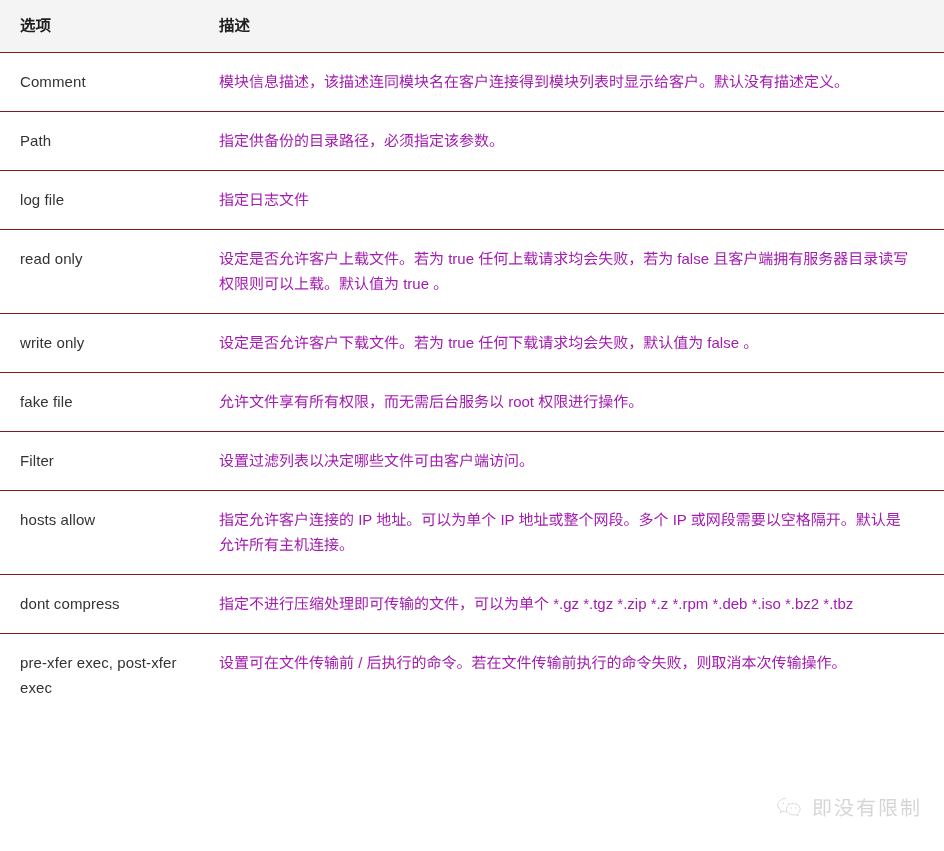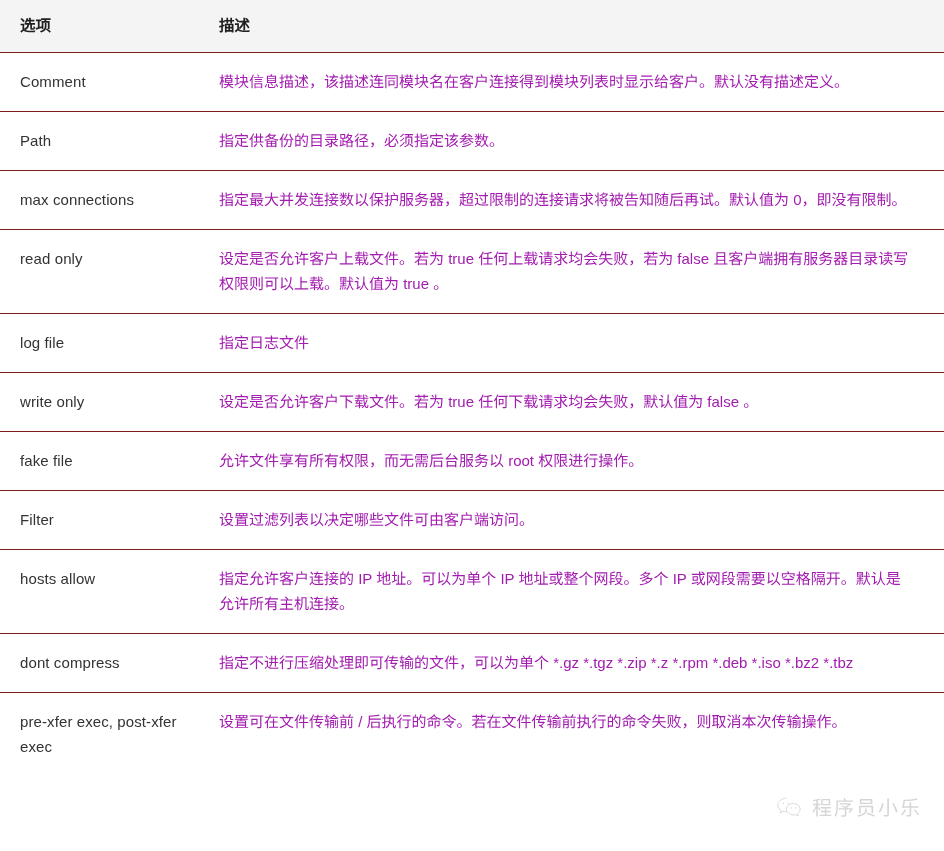--- a/index.html
+++ b/index.html
@@ -132,10 +132,6 @@
         <td class="cell-desc">指定供备份的目录路径，必须指定该参数。</td>
       </tr>
 
-      <tr>
-        <td class="cell-option">max connections</td>
-        <td class="cell-desc">指定最大并发连接数以保护服务器，超过限制的连接请求将被告知随后再试。默认值为 0，即没有限制。</td>
-      </tr>
 
       <tr>
         <td class="cell-option">read only</td>

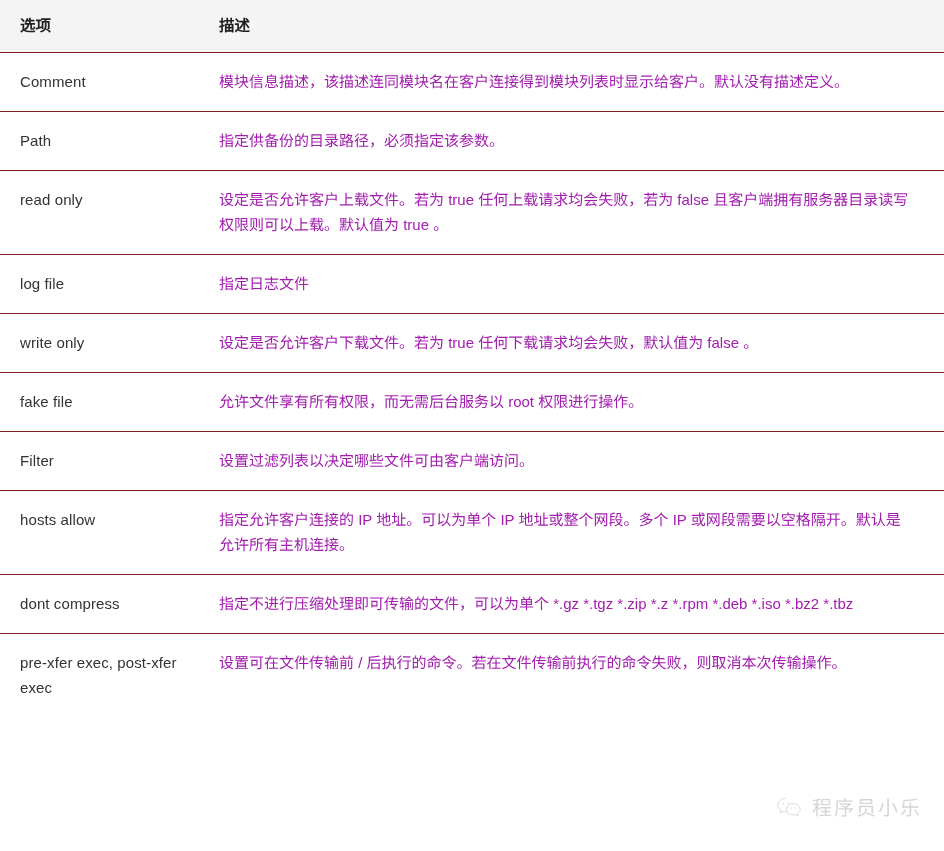--- a/index.html
+++ b/index.html
@@ -134,13 +134,13 @@
 
 
       <tr>
-        <td class="cell-option">read only</td>
-        <td class="cell-desc">设定是否允许客户上载文件。若为 true 任何上载请求均会失败，若为 false 且客户端拥有服务器目录读写权限则可以上载。默认值为 true 。</td>
+        <td class="cell-option">log file</td>
+        <td class="cell-desc">指定日志文件</td>
       </tr>
 
       <tr>
-        <td class="cell-option">log file</td>
-        <td class="cell-desc">指定日志文件</td>
+        <td class="cell-option">read only</td>
+        <td class="cell-desc">设定是否允许客户上载文件。若为 true 任何上载请求均会失败，若为 false 且客户端拥有服务器目录读写权限则可以上载。默认值为 true 。</td>
       </tr>
 
       <tr>

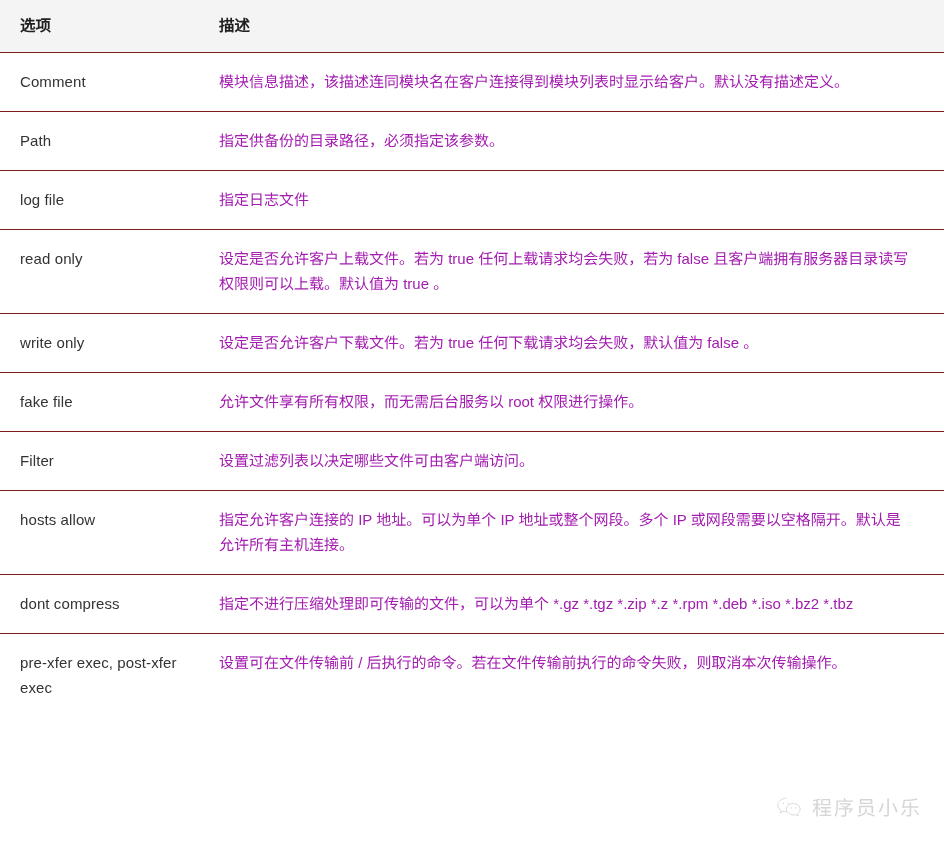--- a/index.html
+++ b/index.html
@@ -190,7 +190,7 @@
         <circle cx="23.8" cy="15" r="0.9" fill="#808080"></circle>
       </svg>
     </span>
-    <span class="wm-text">程序员小乐</span>
+    <span class="wm-text">即没有限制</span>
   </div>
 
 </div>

